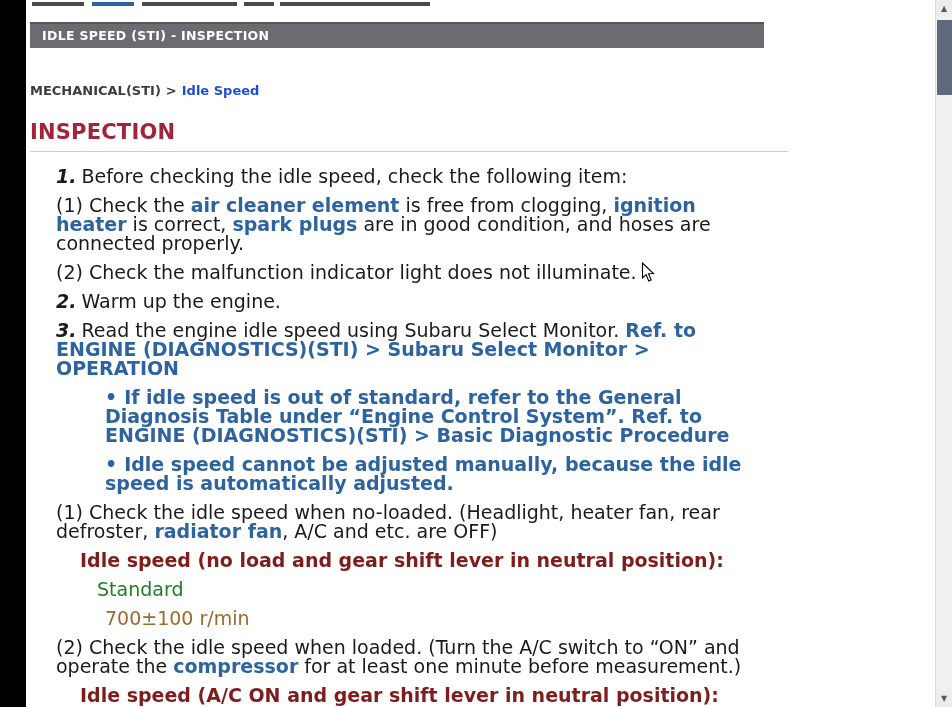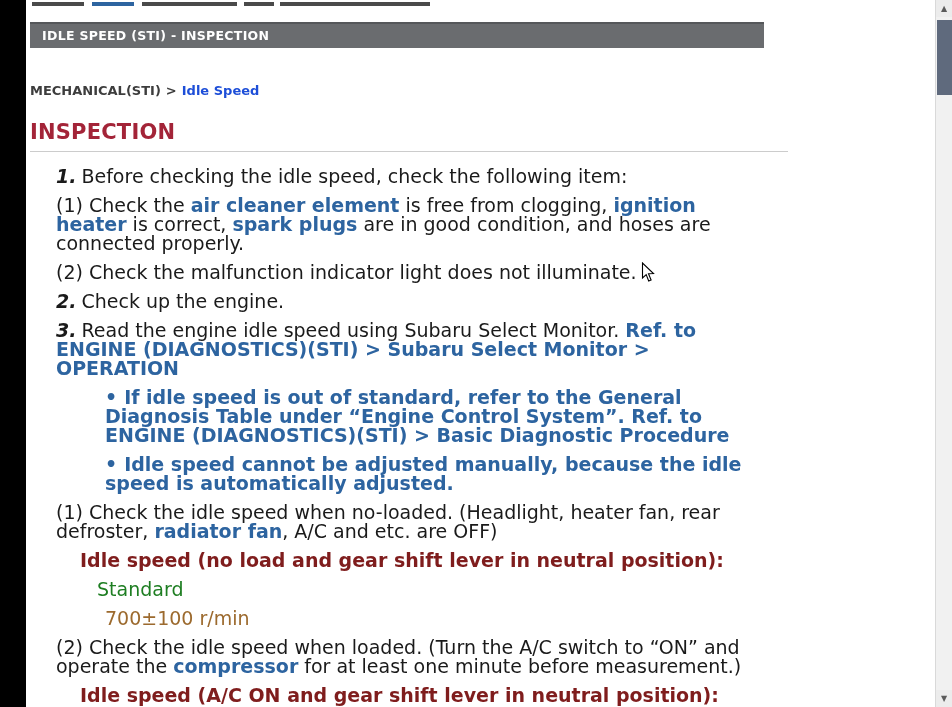--- a/index.html
+++ b/index.html
@@ -95,7 +95,7 @@
       </div>
 
       <div class="para">
-        <span class="stepnum">2.</span><span>Check up the engine.</span>
+        <span class="stepnum">2.</span><span>Warm up the engine.</span>
       </div>
 
       <div class="para">

